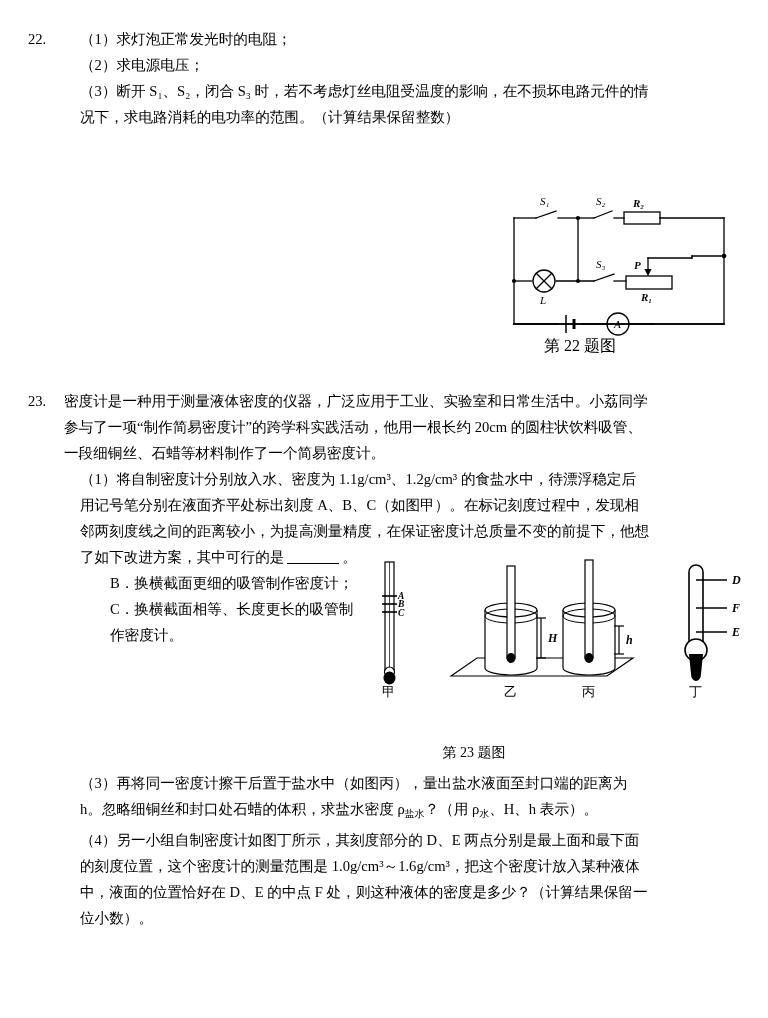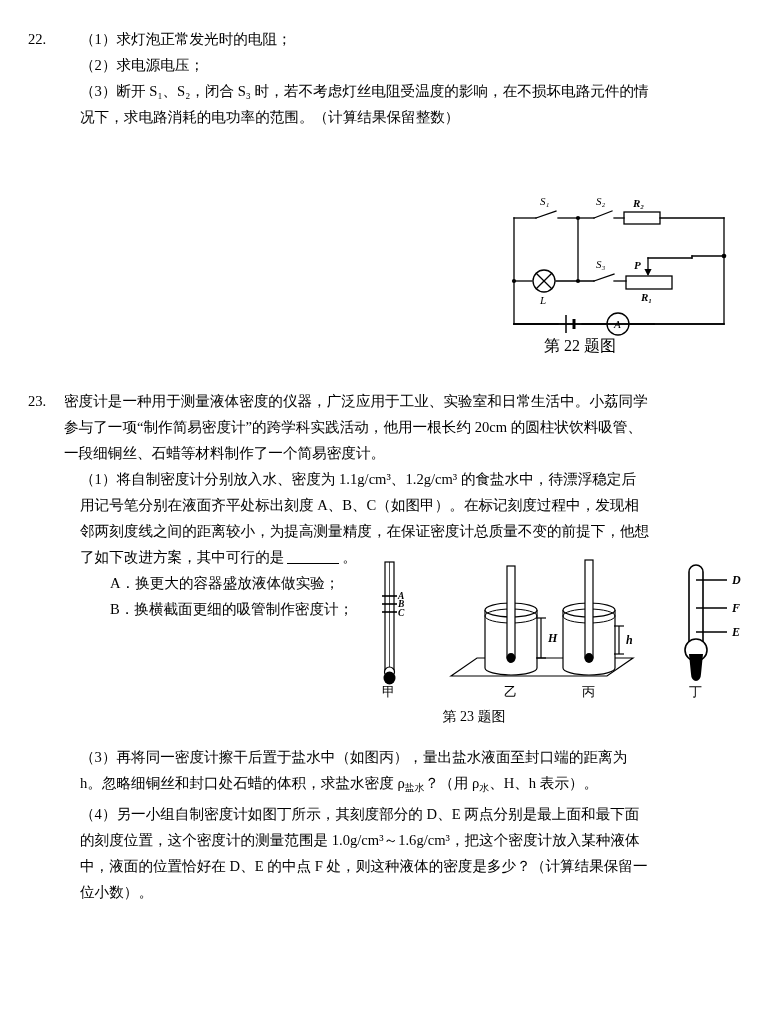--- a/index.html
+++ b/index.html
@@ -203,9 +203,6 @@
 
       <div style="width:300px;">
         <div class="optline">
-          <span>A．</span><span>换更大的容器盛放液体做实验；</span>
-        </div>
-        <div class="optline">
           <span>B．</span><span>换横截面更细的吸管制作密度计；</span>
         </div>
       </div>

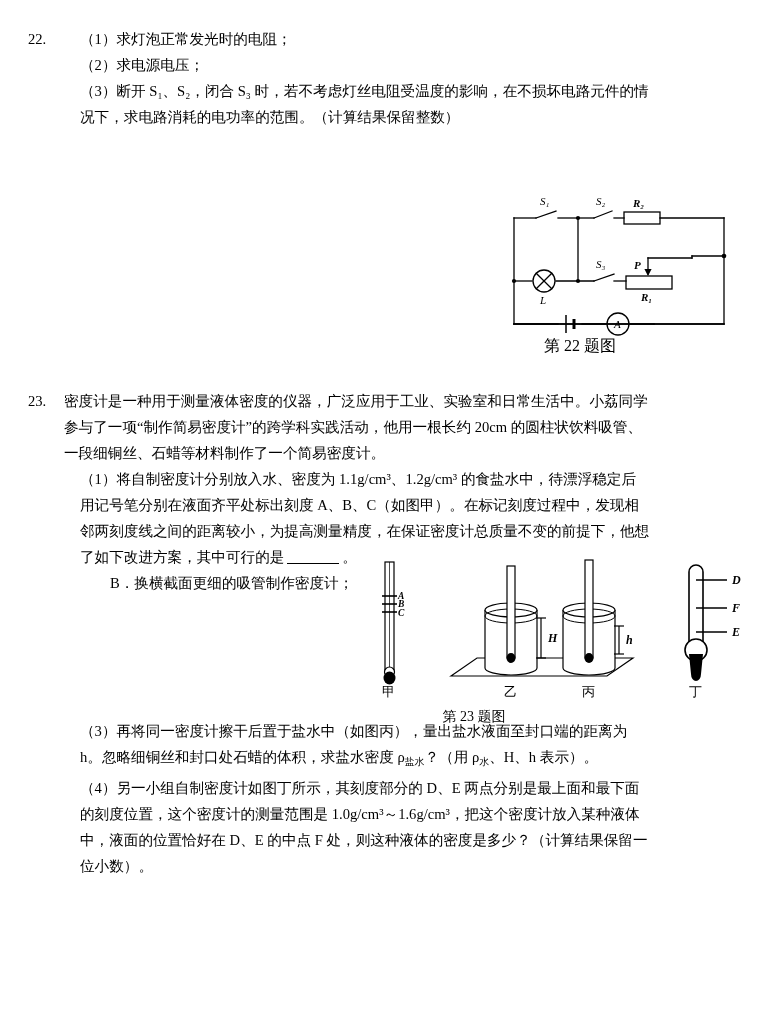--- a/index.html
+++ b/index.html
@@ -205,6 +205,9 @@
         <div class="optline">
           <span>B．</span><span>换横截面更细的吸管制作密度计；</span>
         </div>
+        <div class="optline">
+          <span>C．</span><span>换横截面相等、长度更长的吸管制作密度计。</span>
+        </div>
       </div>
 
       <div style="height:122px;"></div>

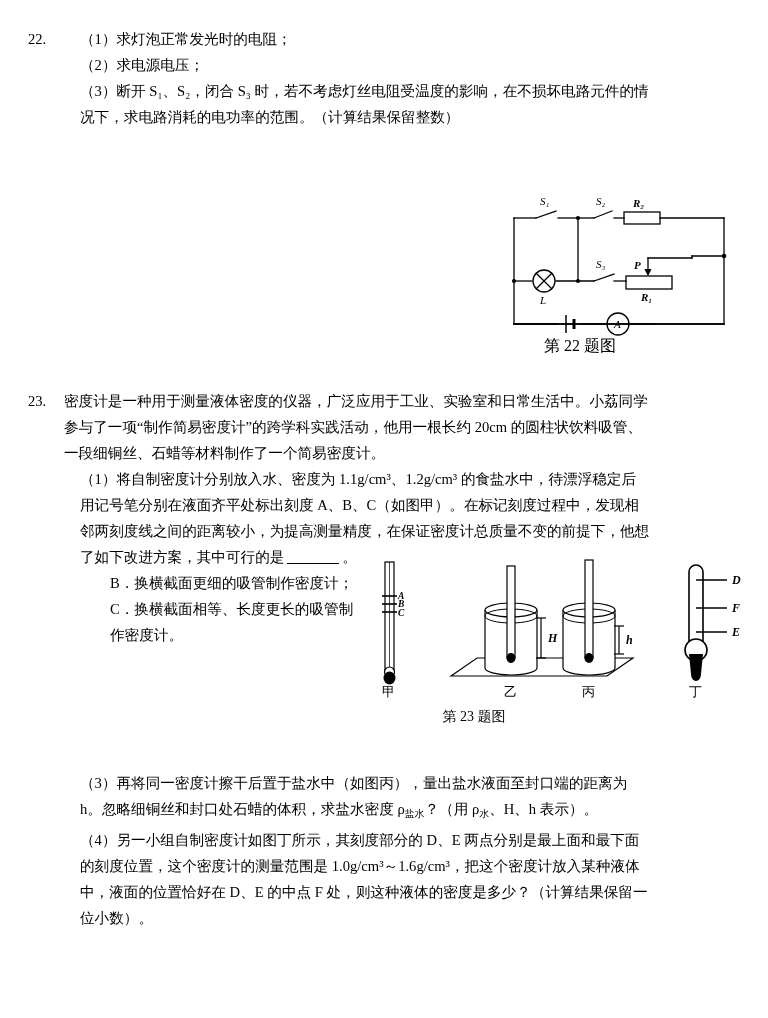--- a/index.html
+++ b/index.html
@@ -88,7 +88,7 @@
   #fig23cap {
     position: absolute;
     left: 0;
-    top: 708px;
+    top: 744px;
     width: 768px;
     text-align: center;
     font-size: 14px;

